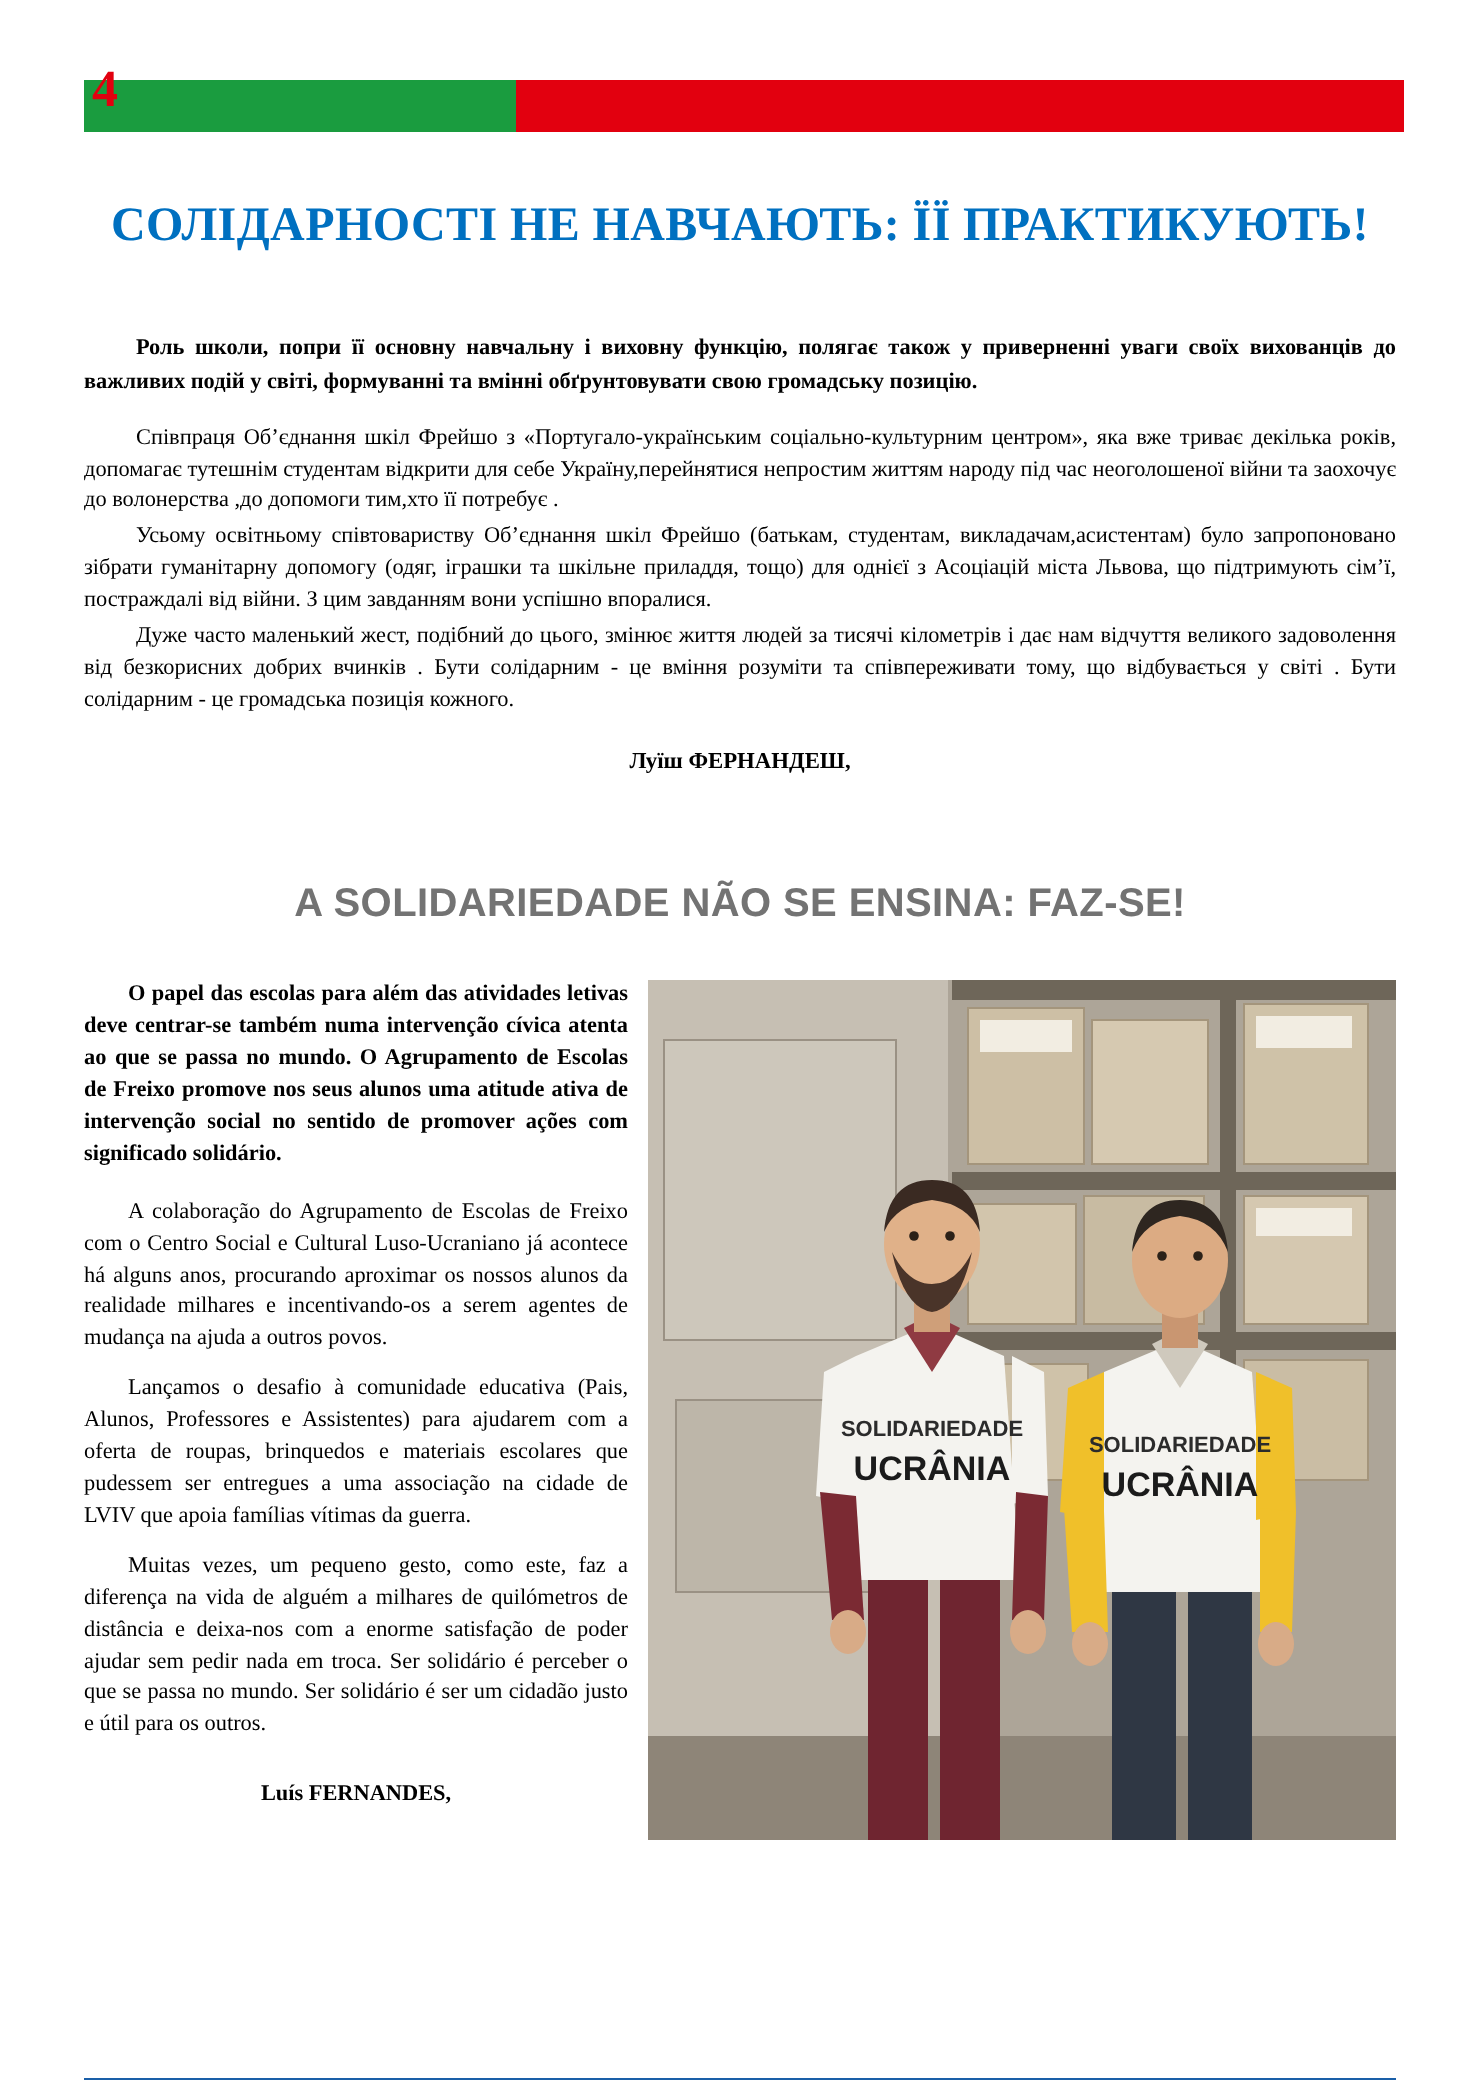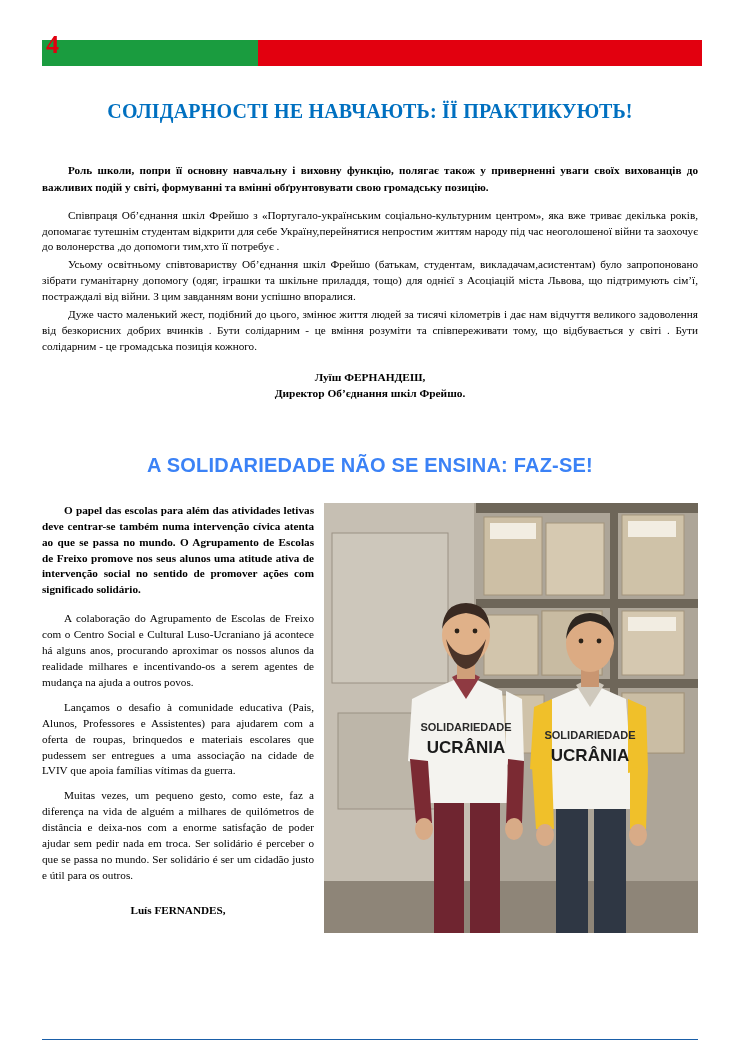--- a/index.html
+++ b/index.html
@@ -57,7 +57,7 @@
     margin: 34px 0 0 0;
     text-align: center;
     color: #0070c0;
-    font-size: 20px;
+    font-size: 24px;
     font-weight: bold;
     font-family: "Liberation Serif", serif;
     letter-spacing: 0.2px;

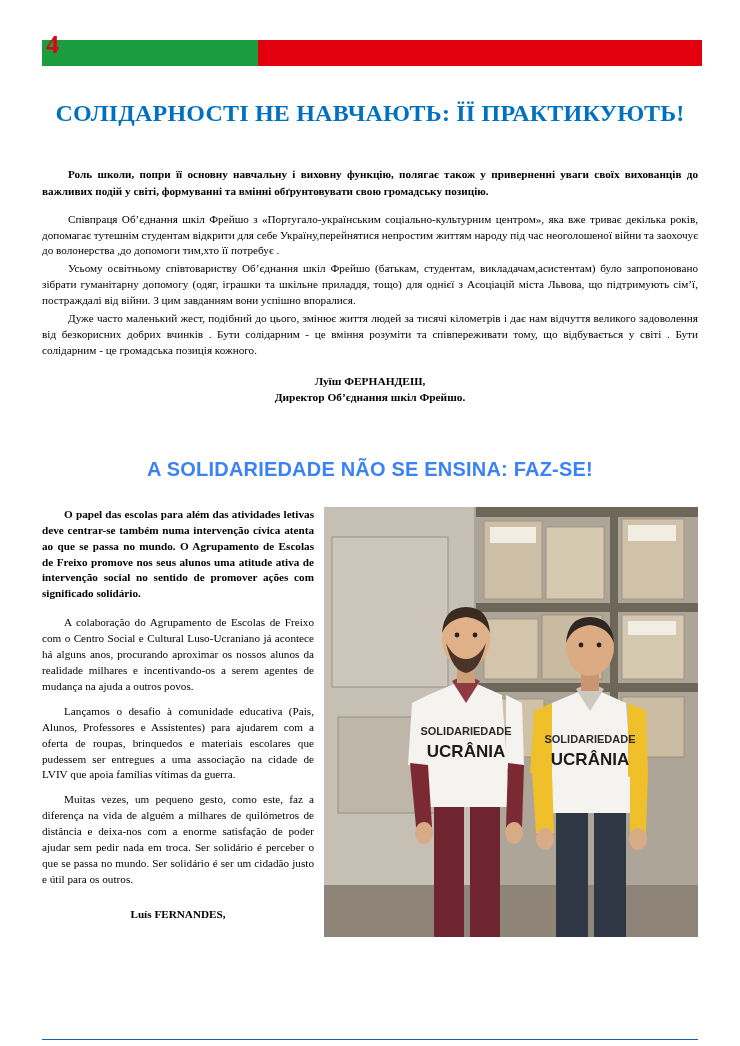--- a/index.html
+++ b/index.html
@@ -170,7 +170,6 @@
     <p>Дуже часто маленький жест, подібний до цього, змінює життя людей за тисячі кілометрів і дає нам відчуття великого задоволення від безкорисних добрих вчинків . Бути солідарним - це вміння розуміти та співпереживати тому, що відбувається у світі .  Бути солідарним - це громадська позиція кожного.</p>
     <div class="signature-ua">
       <div>Луїш ФЕРНАНДЕШ,</div>
-      <div>Директор Об’єднання шкіл Фрейшо.</div>
     </div>
   </div>
 

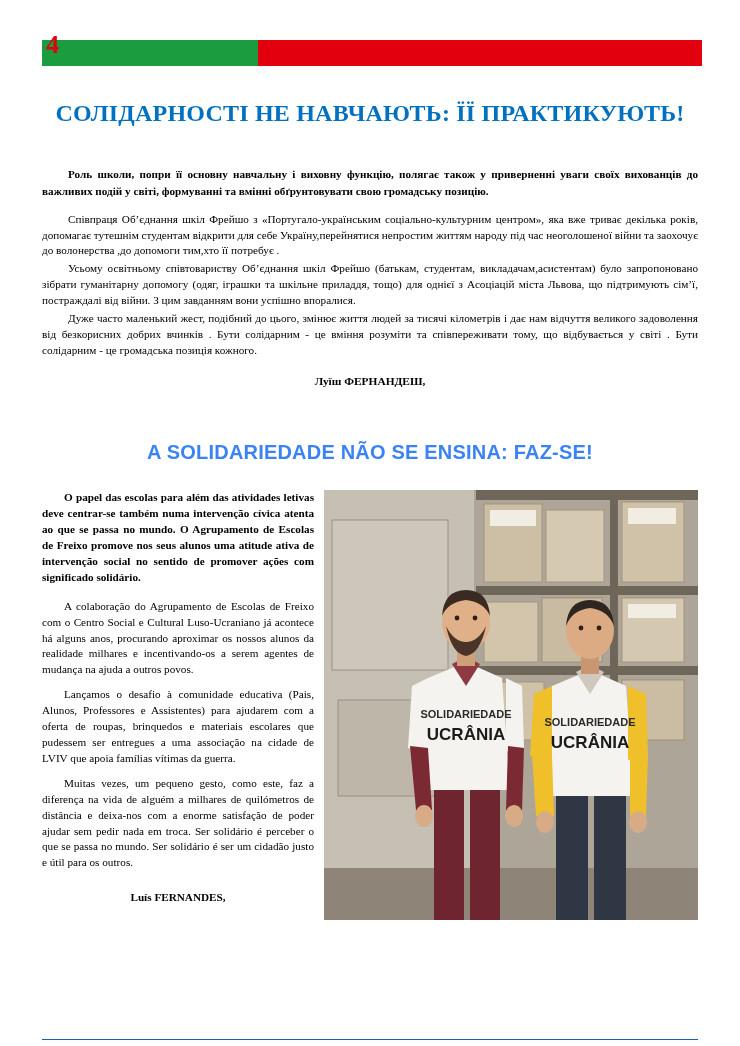--- a/index.html
+++ b/index.html
@@ -65,7 +65,7 @@
   h1.title-pt {
     margin: 0;
     text-align: center;
-    color: #3b82f6;
+    color: #737373;
     font-size: 20px;
     font-weight: bold;
     font-family: "Liberation Sans", sans-serif;

